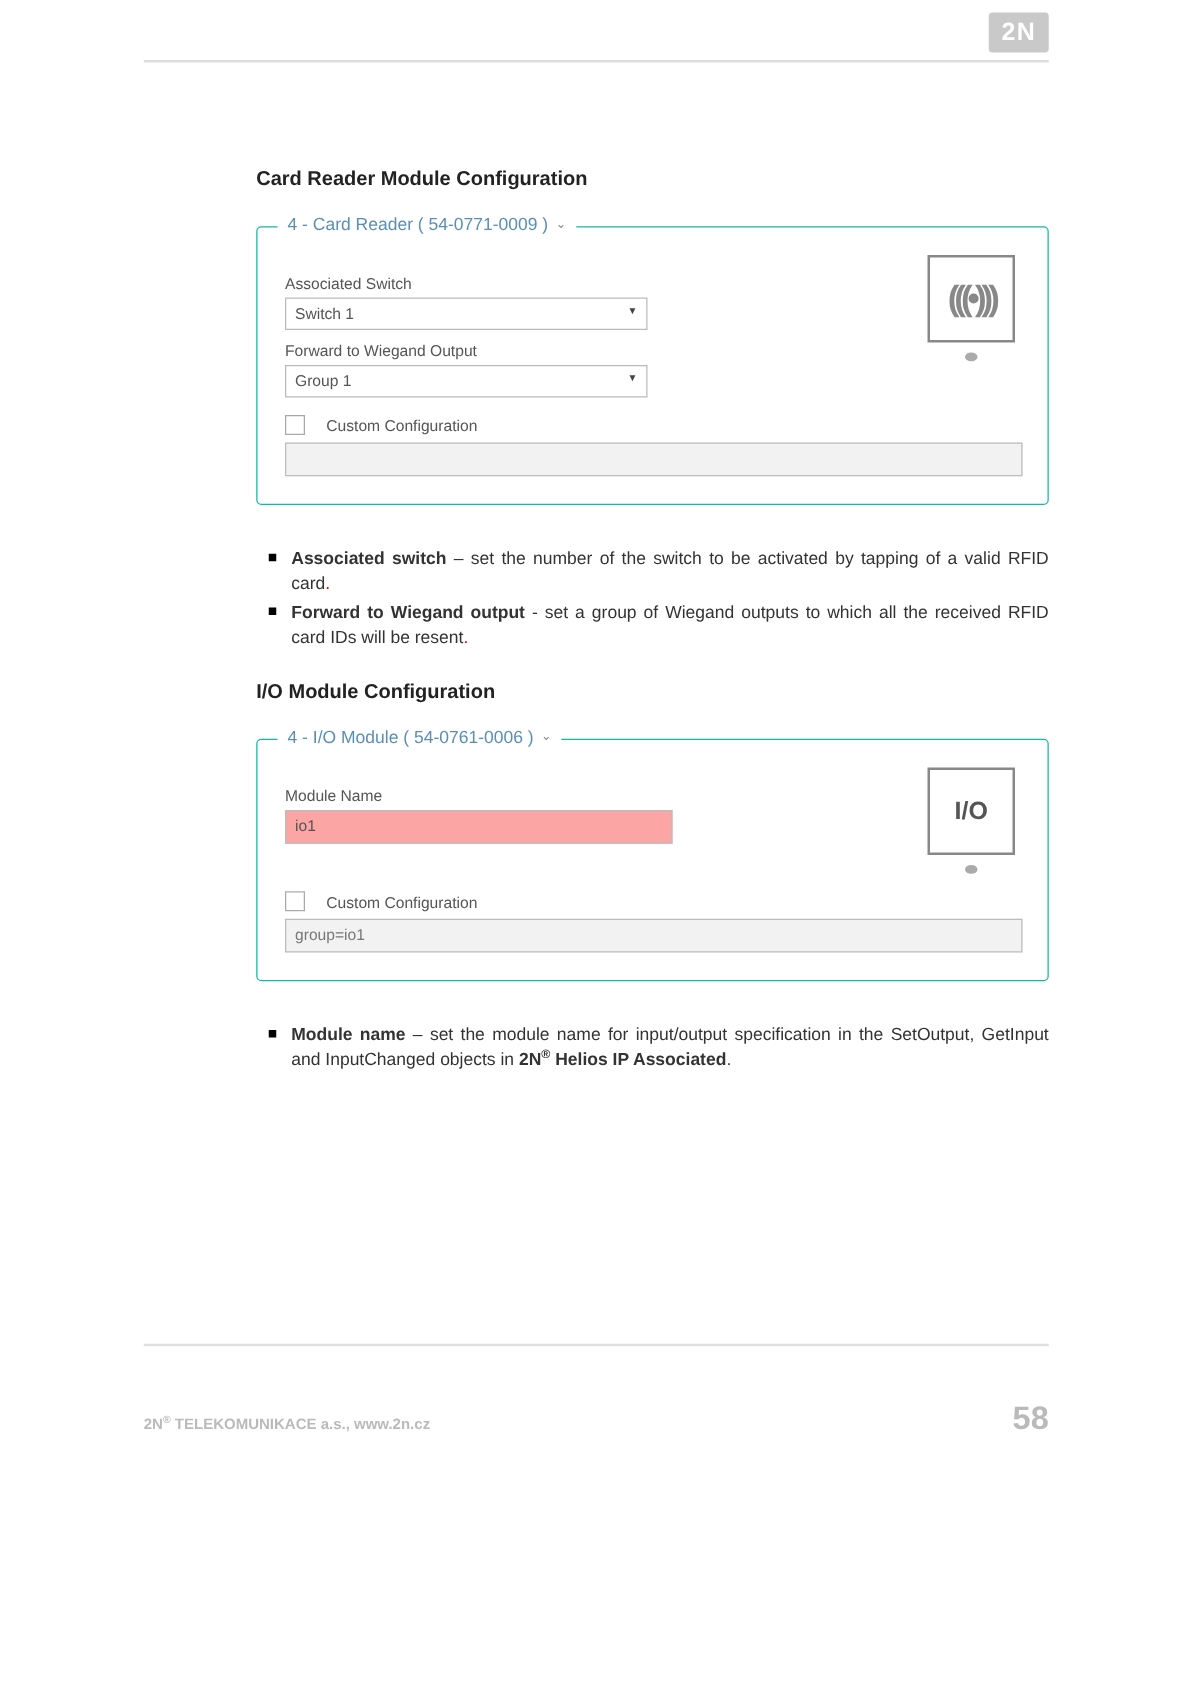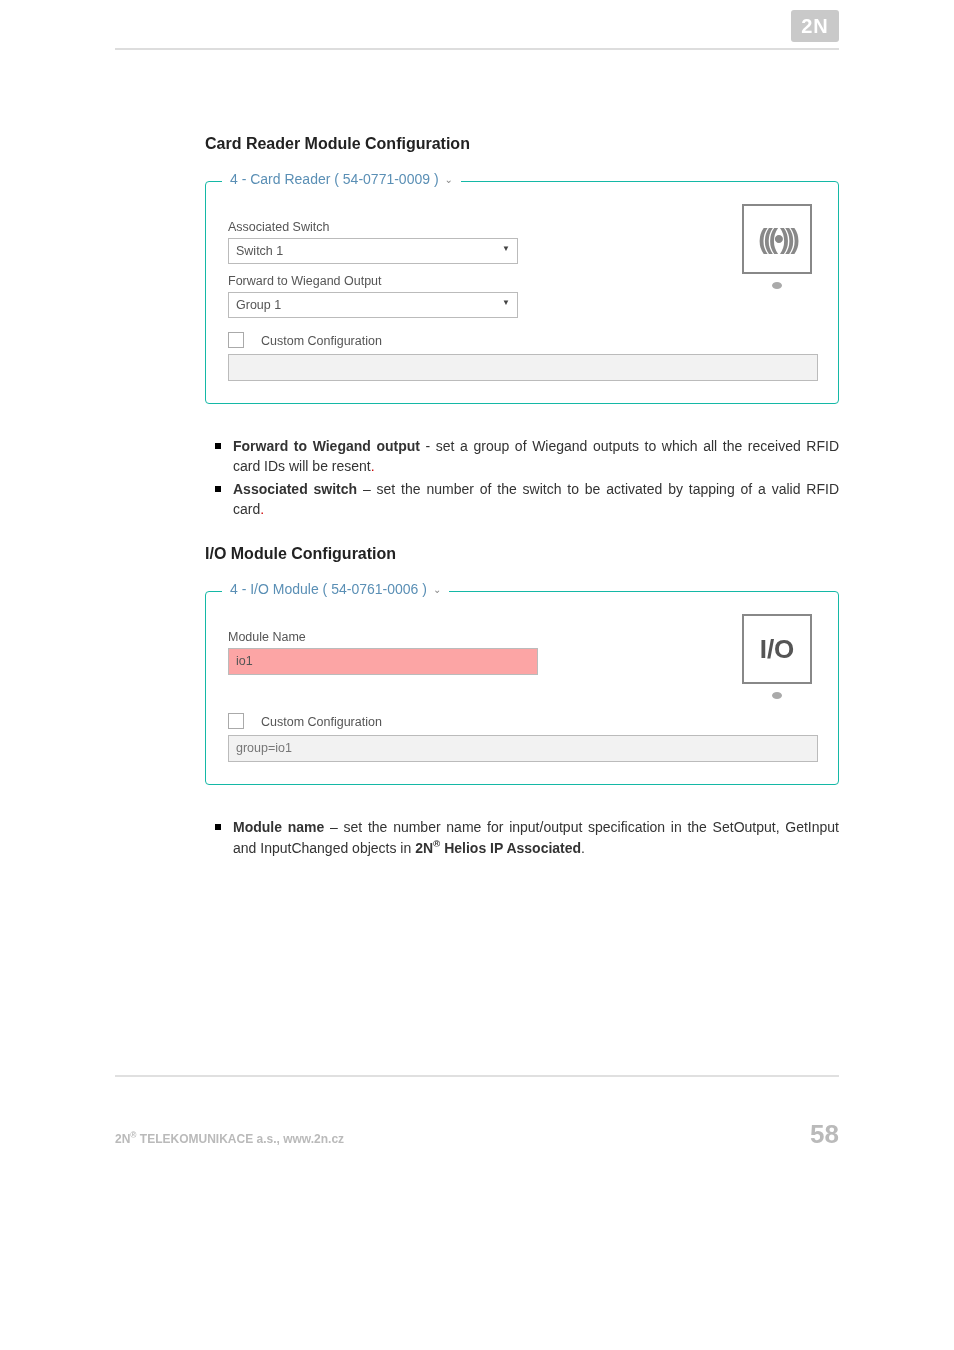--- a/index.html
+++ b/index.html
@@ -276,10 +276,10 @@
 
     <ul class="bullets">
       <li>
-        <strong>Forward to Wiegand output</strong><span> - set a group of Wiegand outputs to which all the received RFID card IDs will be resent</span><span class="red">.</span>
+        <strong>Associated switch</strong><span> – set the number of the switch to be activated by tapping of a valid RFID card</span><span class="red">.</span>
       </li>
       <li>
-        <strong>Associated switch</strong><span> – set the number of the switch to be activated by tapping of a valid RFID card</span><span class="red">.</span>
+        <strong>Forward to Wiegand output</strong><span> - set a group of Wiegand outputs to which all the received RFID card IDs will be resent</span><span class="red">.</span>
       </li>
     </ul>
 

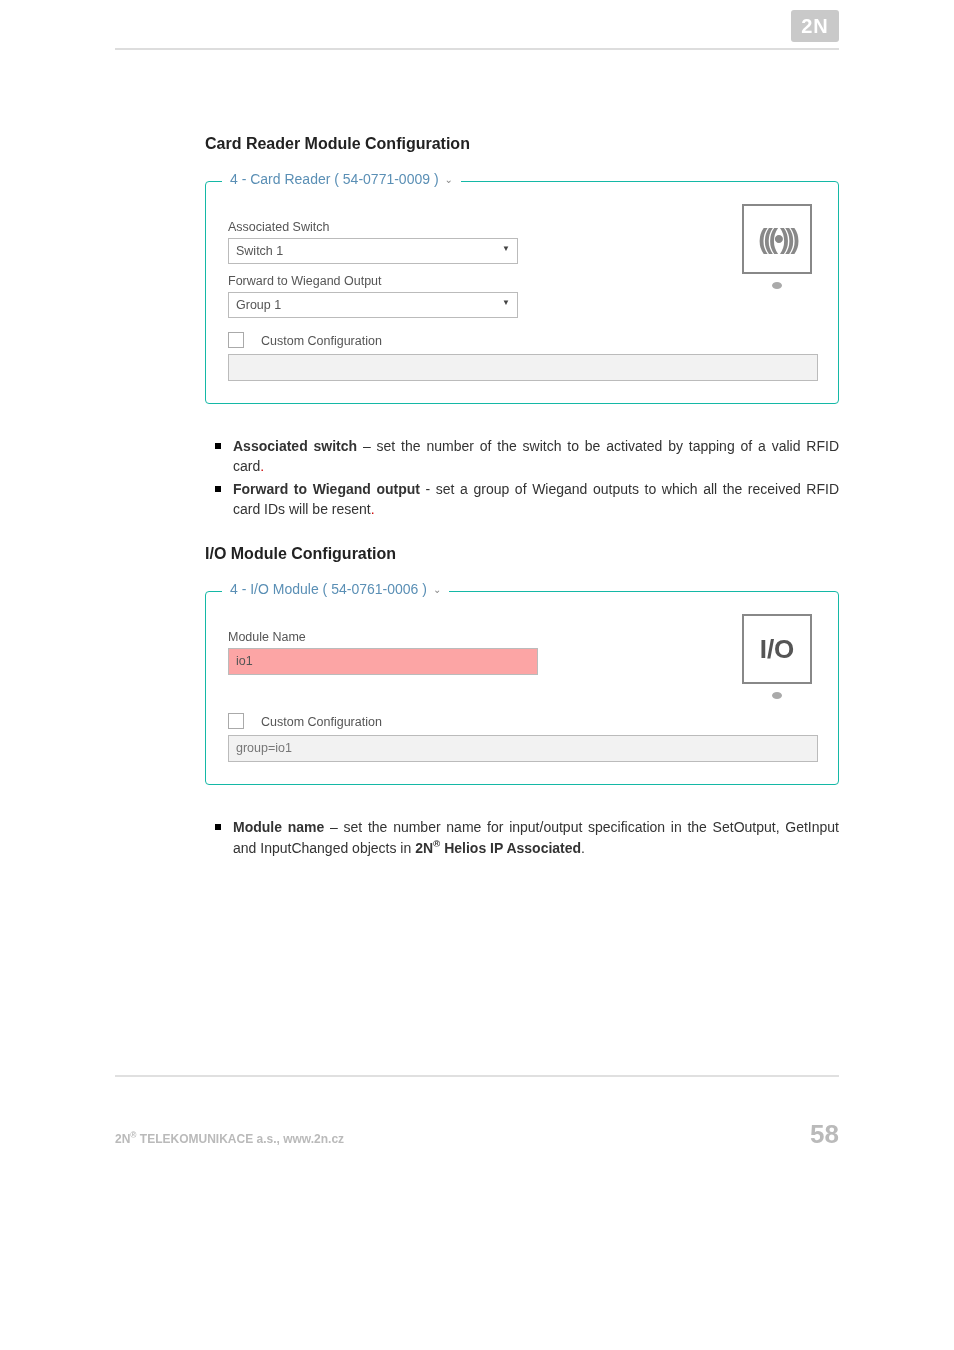--- a/index.html
+++ b/index.html
@@ -162,7 +162,7 @@
   .thumb-io {
     font-family: Arial, sans-serif;
     color: #555;
-    font-size: 26px;
+    font-size: 20px;
     font-weight: 900;
   }
   .thumb-dot {

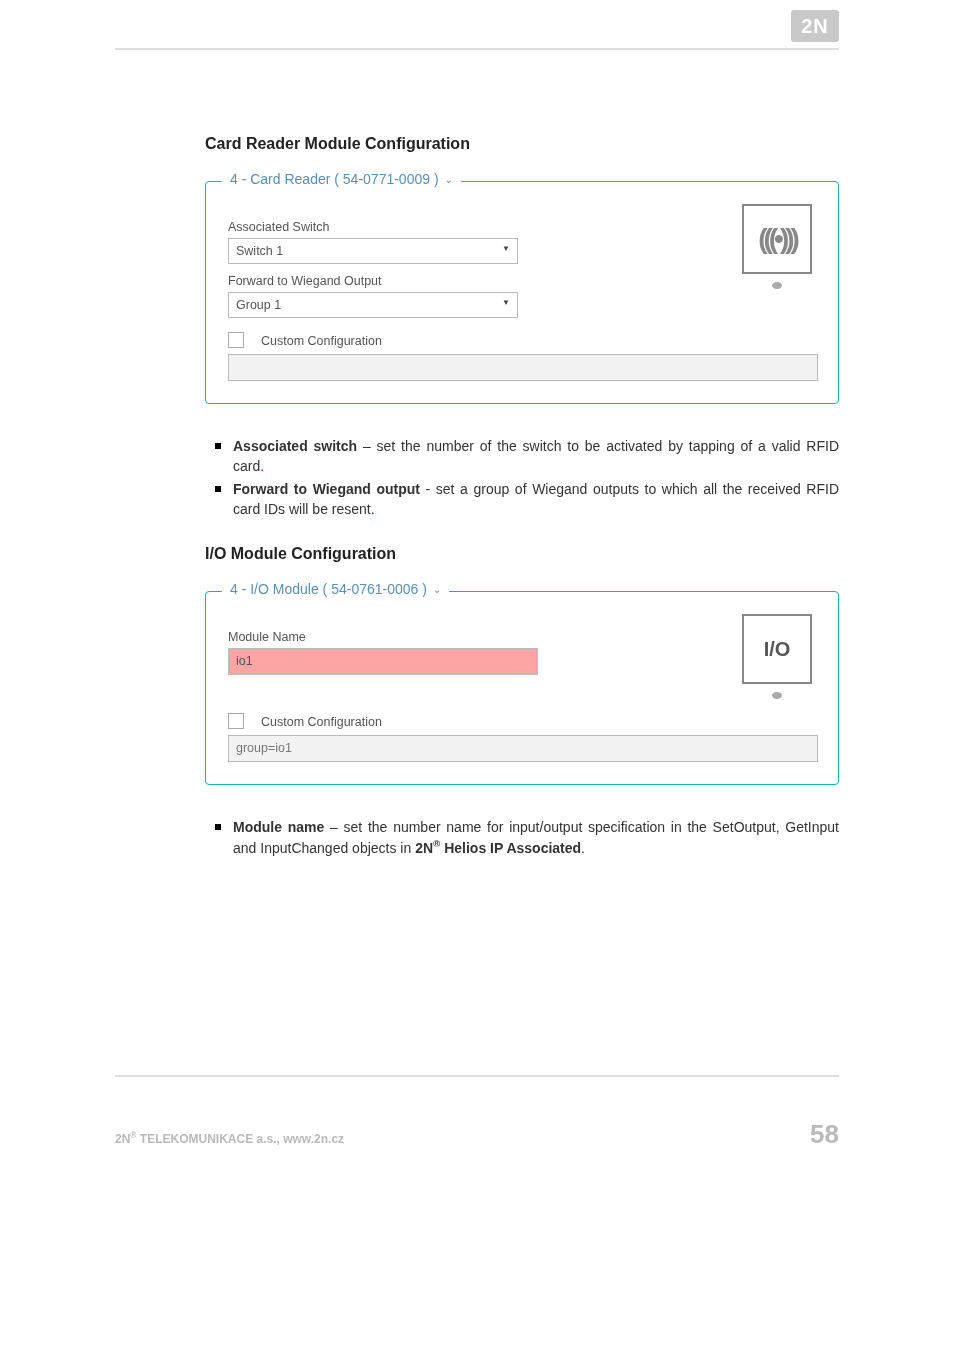--- a/index.html
+++ b/index.html
@@ -315,7 +315,7 @@
 
     <ul class="bullets">
       <li>
-        <strong>Module name</strong><span> – set the number name for input/output specification in the SetOutput, GetInput and InputChanged objects in </span><strong><span>2N</span><span class="sup">®</span><span> Helios IP Associated</span></strong><span>.</span>
+        <strong>Module name</strong><span> – set the module name for input/output specification in the SetOutput, GetInput and InputChanged objects in </span><strong><span>2N</span><span class="sup">®</span><span> Helios IP Associated</span></strong><span>.</span>
       </li>
     </ul>
 

